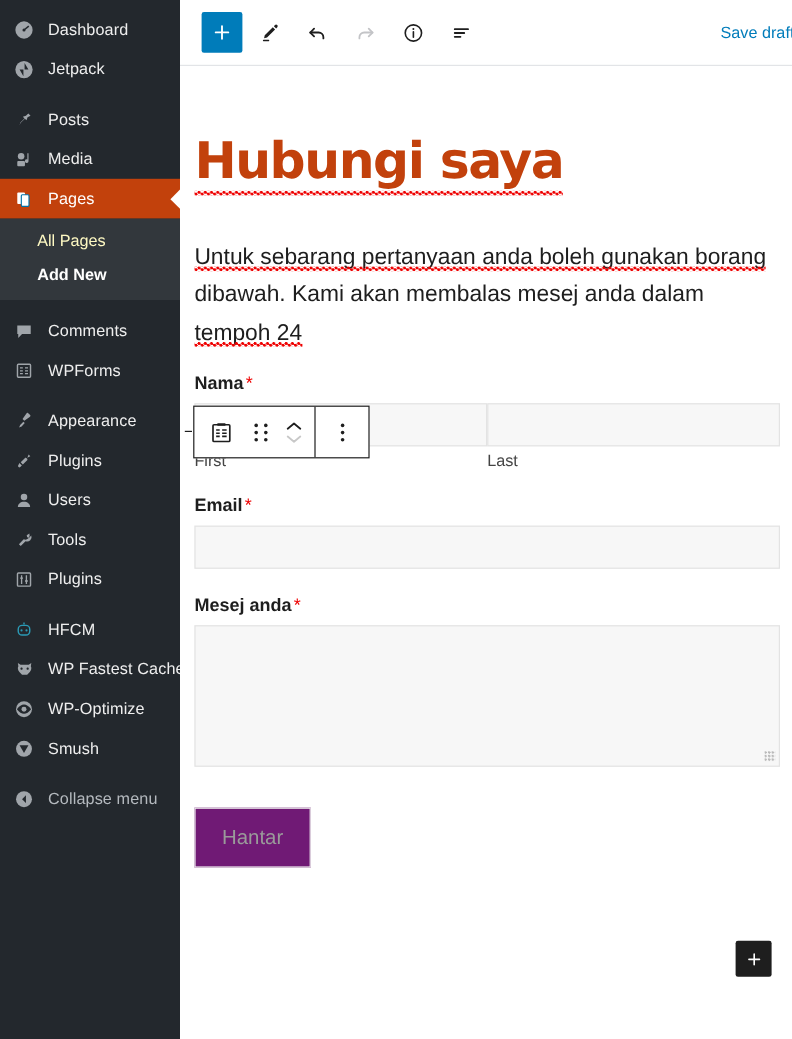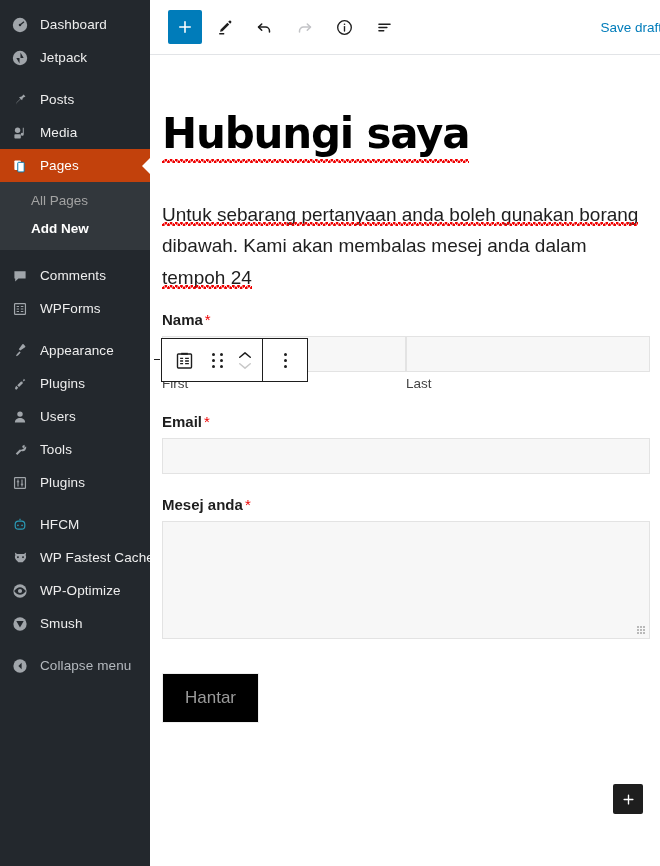--- a/index.html
+++ b/index.html
@@ -100,7 +100,7 @@
     font-weight: bold;
     font-size: 42px;
     letter-spacing: -1.2px;
-    color: #000000;
+    color: #c2410c;
     margin: 55px 0 0 2px;
     line-height: 1.12;
     display: inline-block;

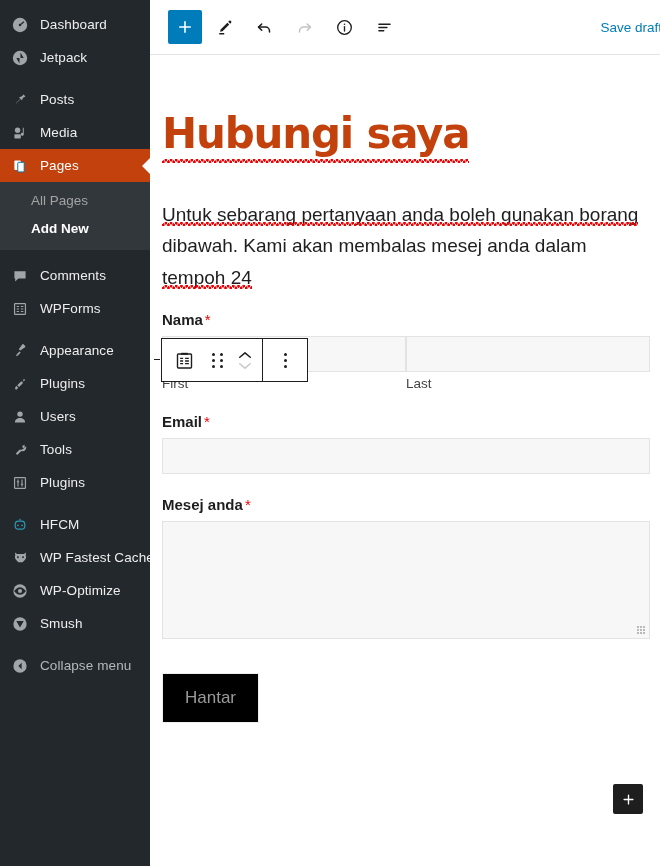--- a/index.html
+++ b/index.html
@@ -50,7 +50,7 @@
   .submenu .sub-item {
     padding: 5px 0 5px 31px;
     font-size: 13.5px;
-    color: #a3a3a3;
+    color: #fef9c3;
     cursor: pointer;
     line-height: 18px;
   }

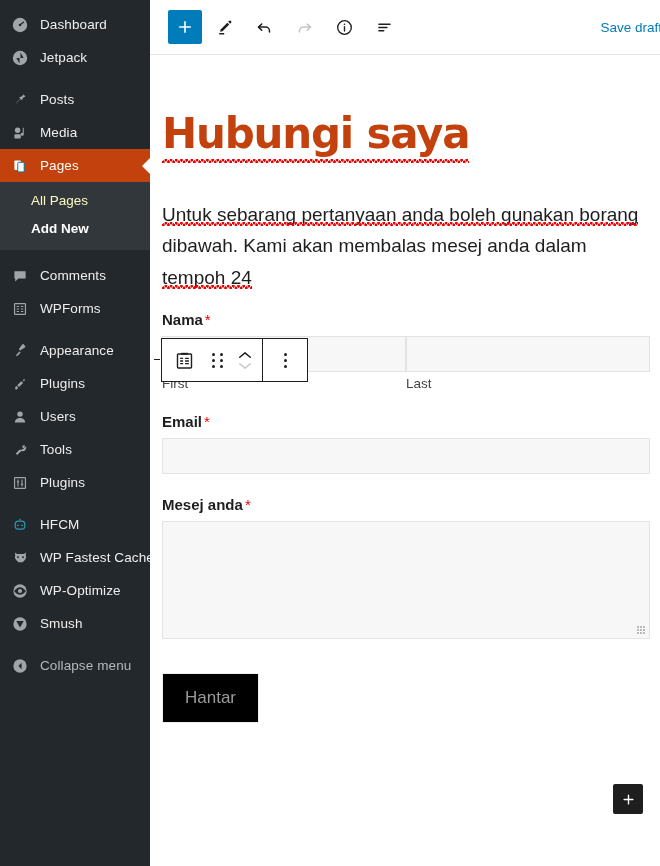--- a/index.html
+++ b/index.html
@@ -187,7 +187,7 @@
   }
   .submit-btn {
     margin-top: 12px;
-    background: #000000;
+    background: #701a75;
     border: 1px solid #eee;
     color: #9a9a9a;
     font-size: 17px;

